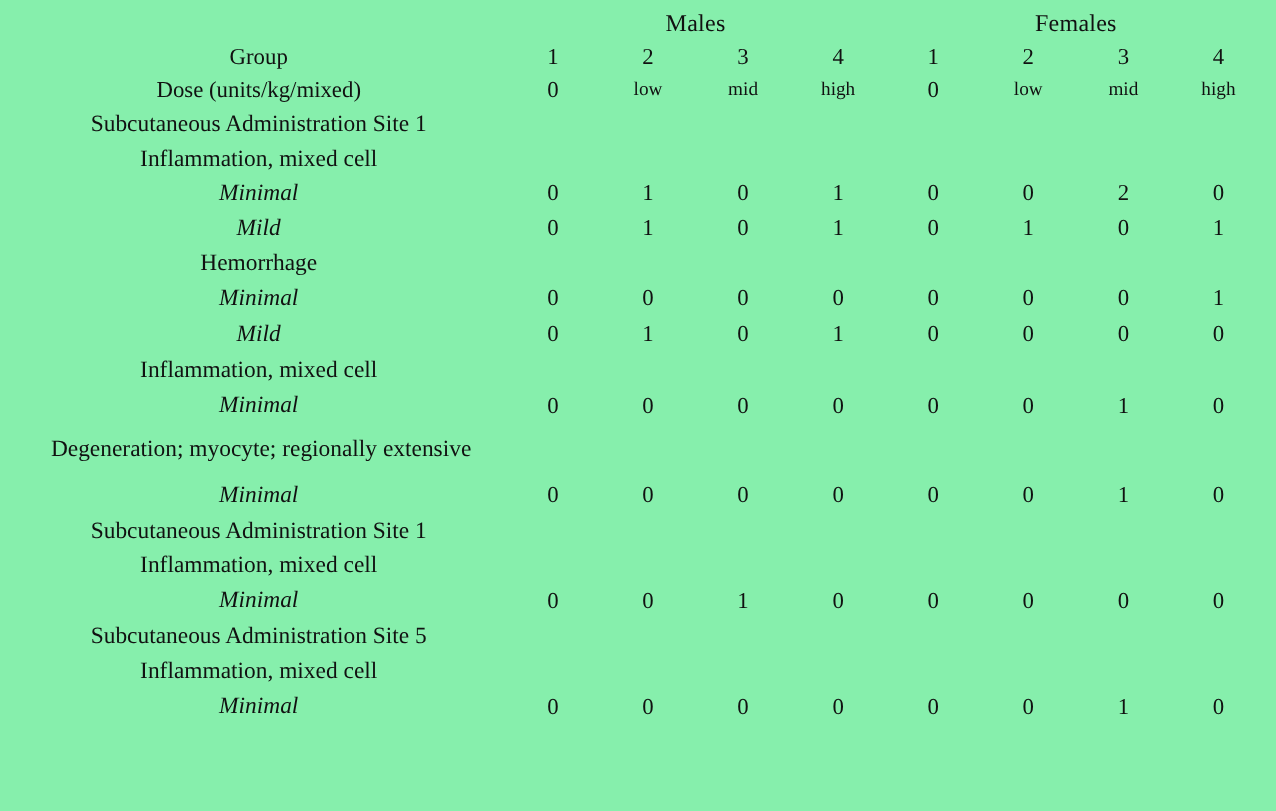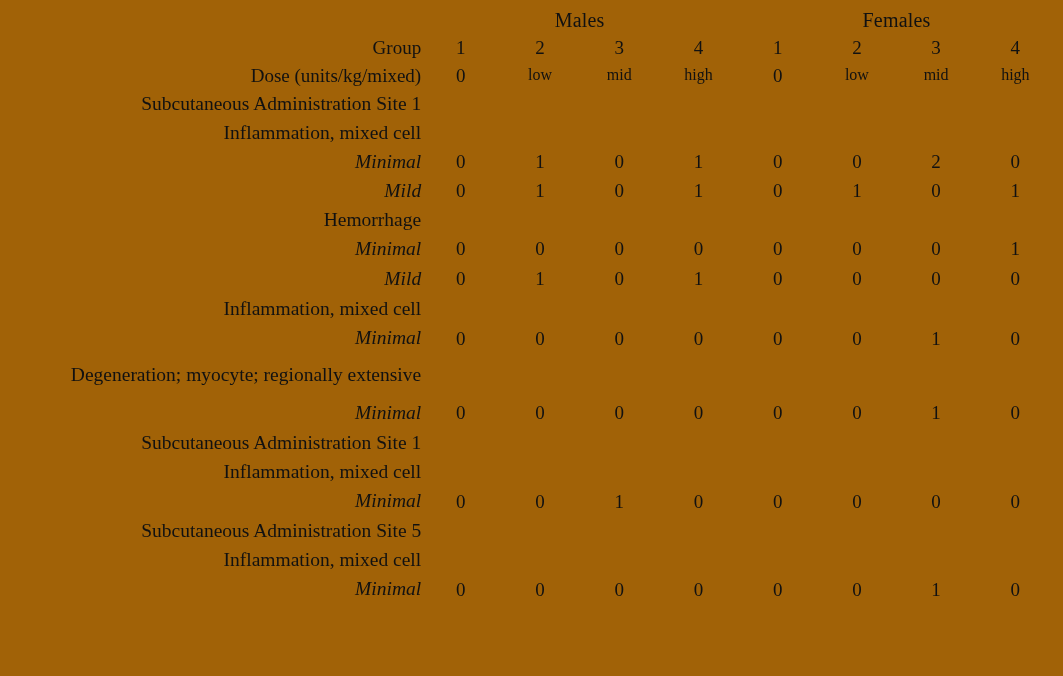--- a/index.html
+++ b/index.html
@@ -20,7 +20,7 @@
     position: relative;
     width: 1063px;
     height: 676px;
-    background: #a16207;
+    background: #86efac;
   }
 
   table.incidence {

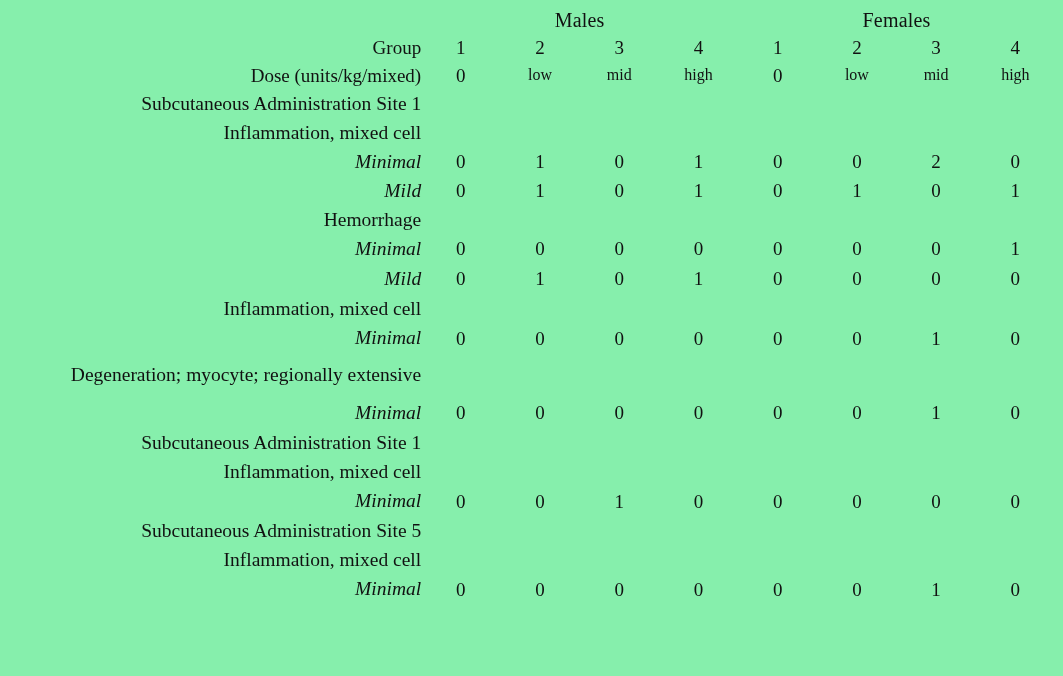--- a/index.html
+++ b/index.html
@@ -67,7 +67,7 @@
   }
 
   .rowhdr-label {
-    text-align: right;
+    text-align: center;
     padding-right: 8px;
     font-size: 19px;
     height: 28px;

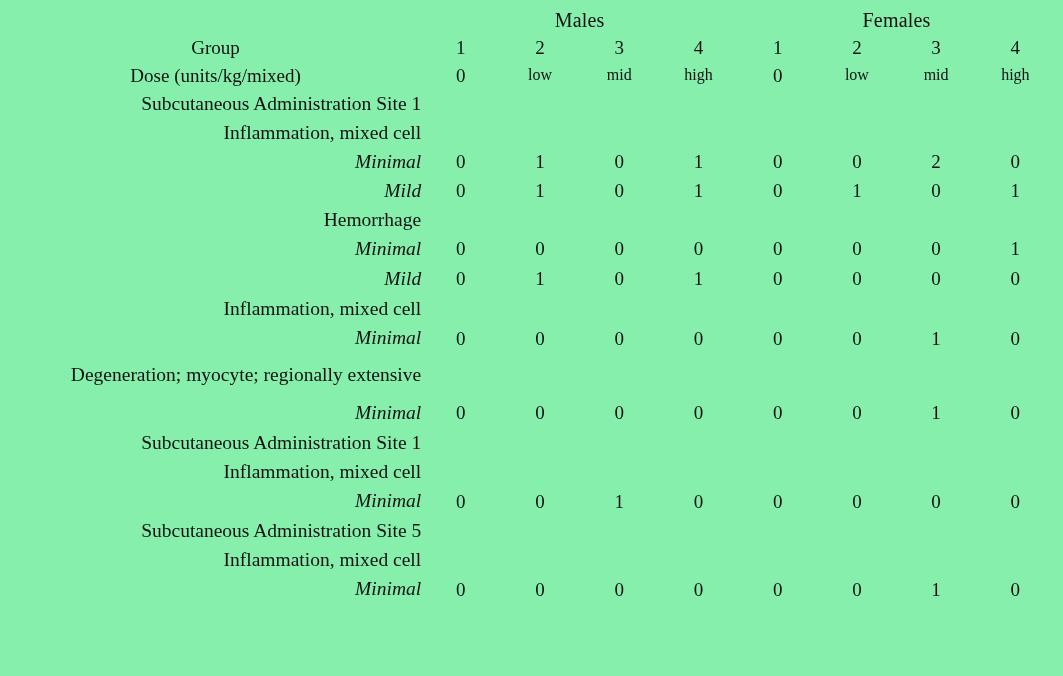--- a/index.html
+++ b/index.html
@@ -89,7 +89,7 @@
   }
 
   .lbl {
-    text-align: right;
+    text-align: center;
     font-size: 19.5px;
     white-space: nowrap;
   }

